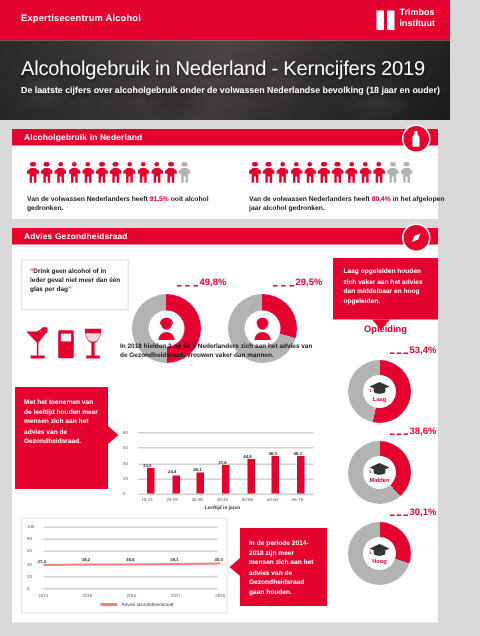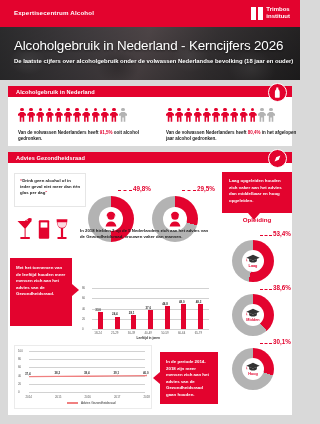--- a/index.html
+++ b/index.html
@@ -182,7 +182,7 @@
   </div>
 
   <div class="hero">
-    <div class="hero-h1">Alcoholgebruik in Nederland - Kerncijfers 2026</div>
+    <div class="hero-h1">Alcoholgebruik in Nederland - Kerncijfers 2019</div>
     <div class="hero-sub">De laatste cijfers over alcoholgebruik onder de volwassen Nederlandse bevolking (18 jaar en ouder)</div>
   </div>
 

